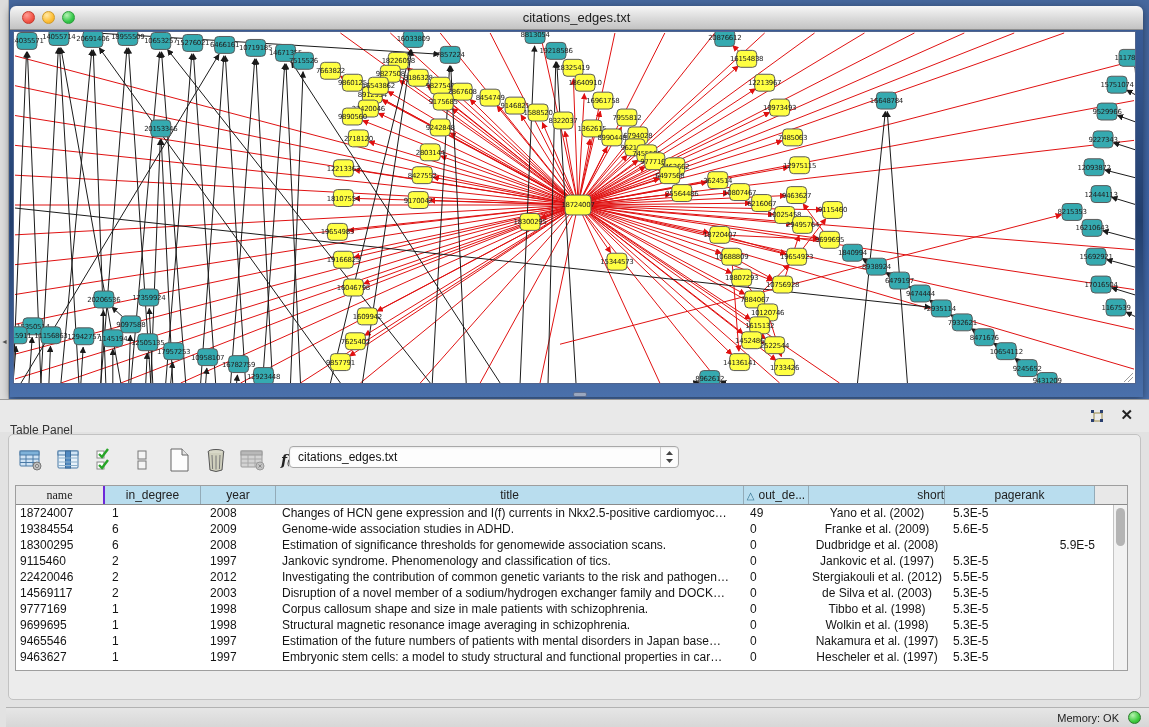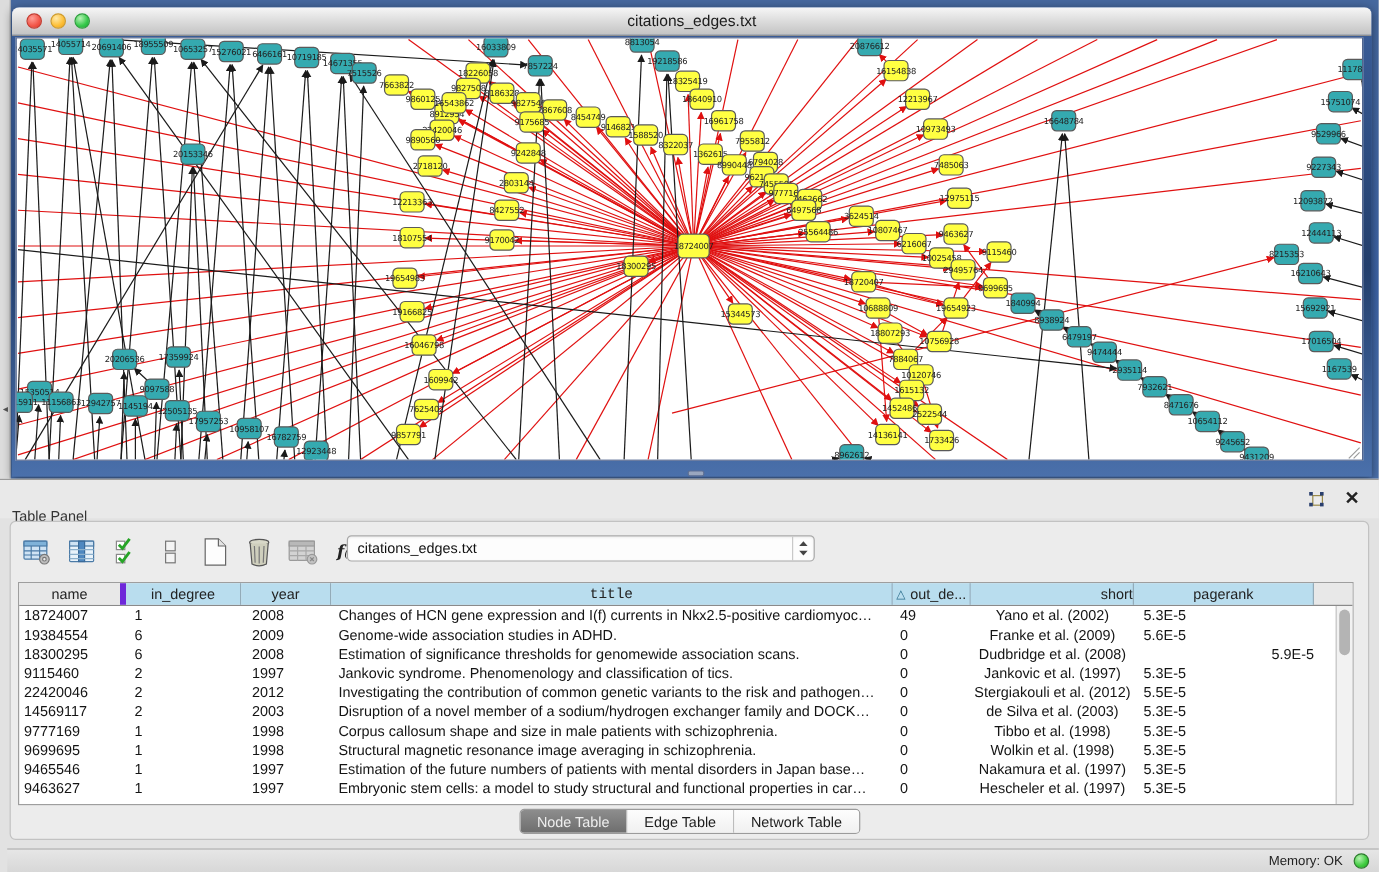--- a/index.html
+++ b/index.html
@@ -63,7 +63,7 @@
   .thead { display:flex; height:19px; border-bottom:1px solid #8a8a8a; background:#e8e8e8; }
   .th { height:100%; font-size:12px; color:#222; display:flex; align-items:center; justify-content:center;
         border-right:1px solid #93abb8; background:#b9ddee; overflow:hidden; white-space:nowrap; cursor:pointer; }
-  .th.gray { background:#e8e8e8; border-right:5px solid #6d28d9; }
+  .th.gray { background:#e8e8e8; border-right:2px solid #6d28d9;font-family:Liberation Serif, serif; }
   .sort-tri { color:#2e6f8e; font-size:10px; margin-right:4px; }
   .tbody { position:absolute; left:0; top:19px; right:14px; bottom:0; overflow:hidden; }
   .tr { display:flex; height:16px; align-items:center; cursor:default; }

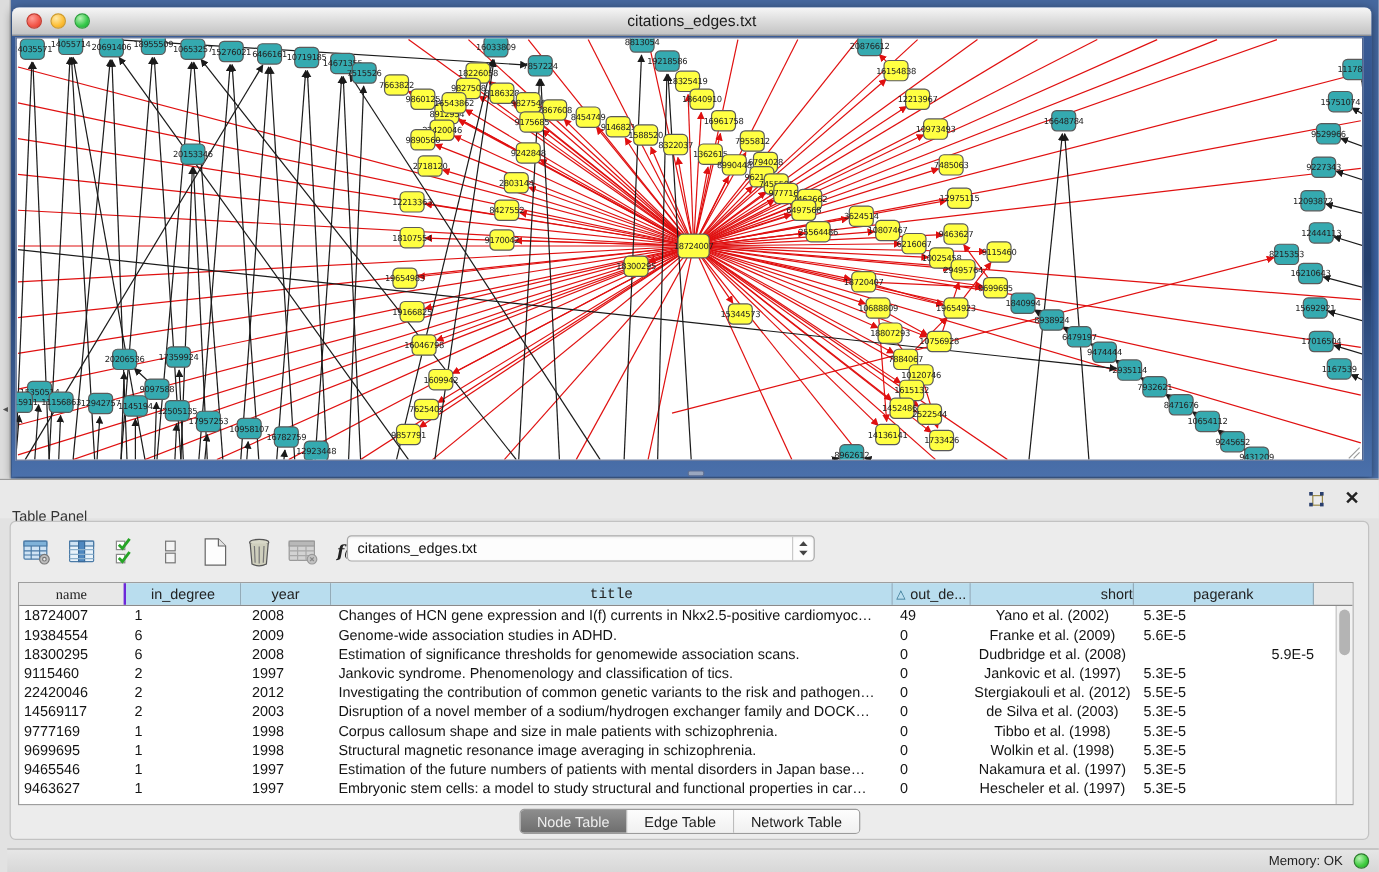--- a/index.html
+++ b/index.html
@@ -660,7 +660,7 @@
         <div class="th" style="width: 75px;">
           <span>year</span>
         </div>
-        <div class="th" style="width: 468px; font-family: Liberation Mono, monospace;">
+        <div class="th" style="width: 468px;">
           <span>title</span>
         </div>
         <div class="th" style="width: 65px;">

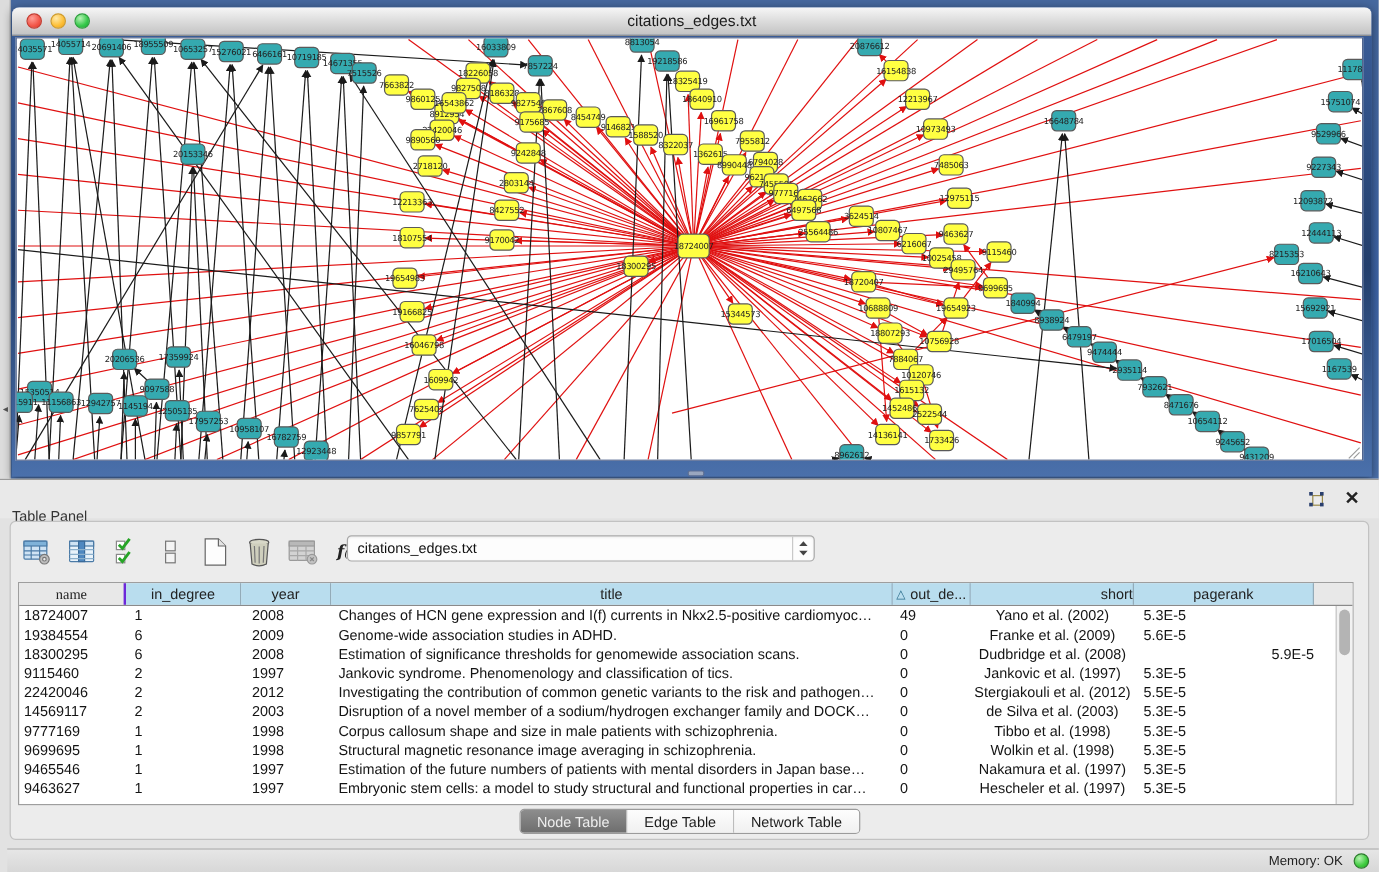--- a/index.html
+++ b/index.html
@@ -771,11 +771,6 @@
     </div>
   </div>
 
-  <div class="tabs" id="tabs">
-      <span class="tab selected">Node Table</span>
-      <span class="tab">Edge Table</span>
-      <span class="tab">Network Table</span>
-    </div>
 </div>
 
 <div class="statusbar">

